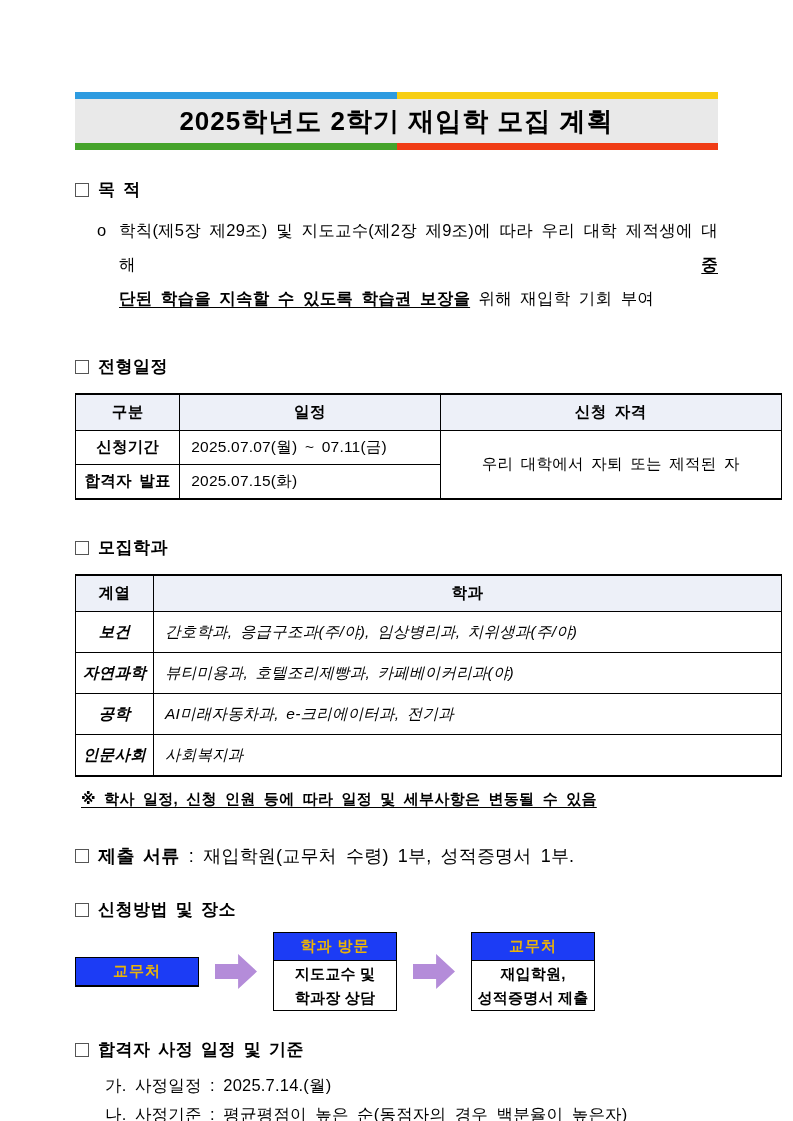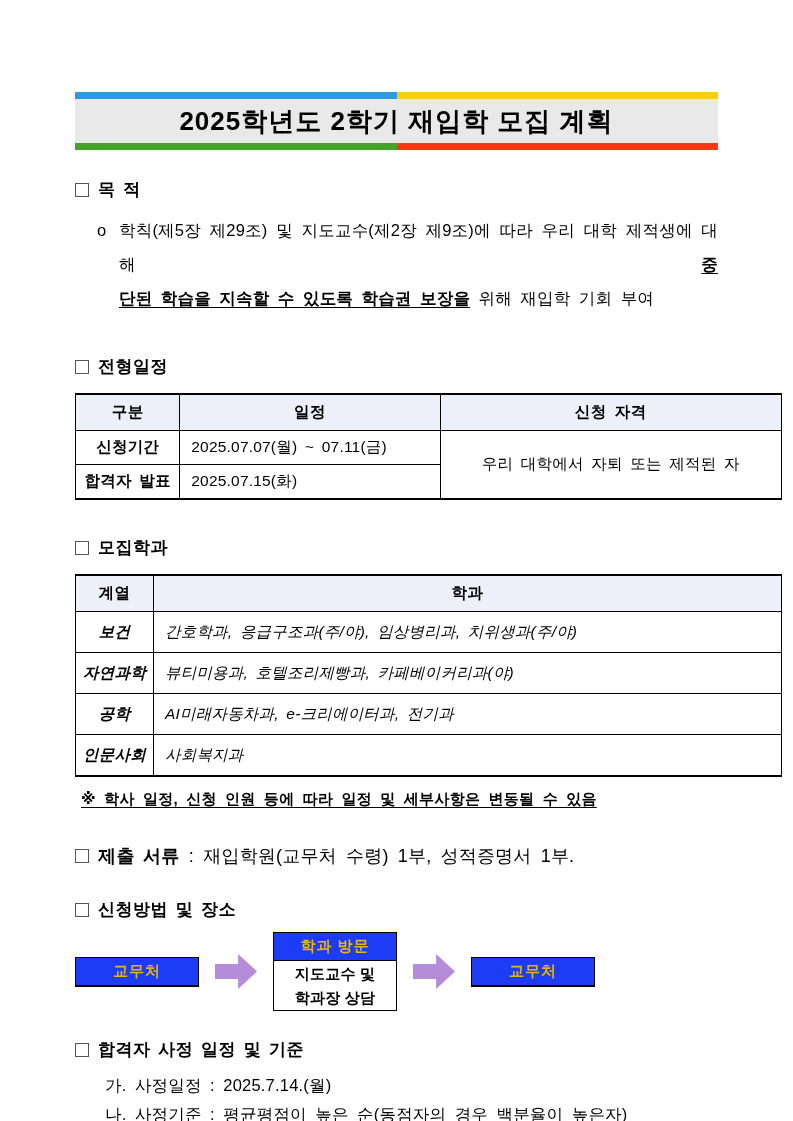--- a/index.html
+++ b/index.html
@@ -242,6 +242,10 @@
         <div class="arrow"></div>
         <div class="fbox">
           <div class="fbox-head">교무처</div>
+          <div class="fbox-body">
+            <div>재입학원,</div>
+            <div>성적증명서 제출</div>
+          </div>
         </div>
       </div>
     </section>

